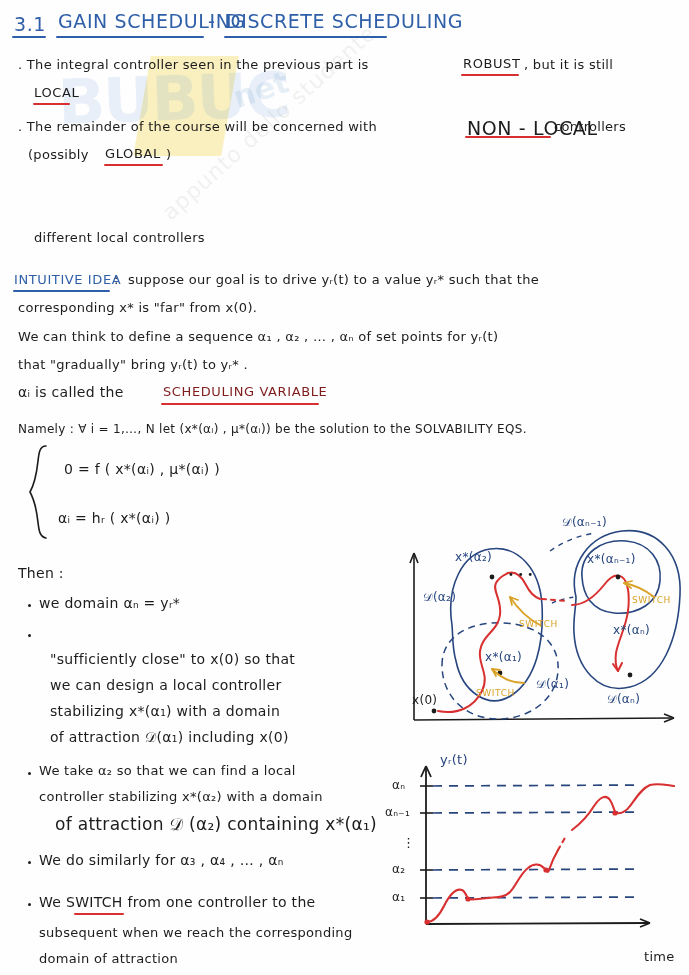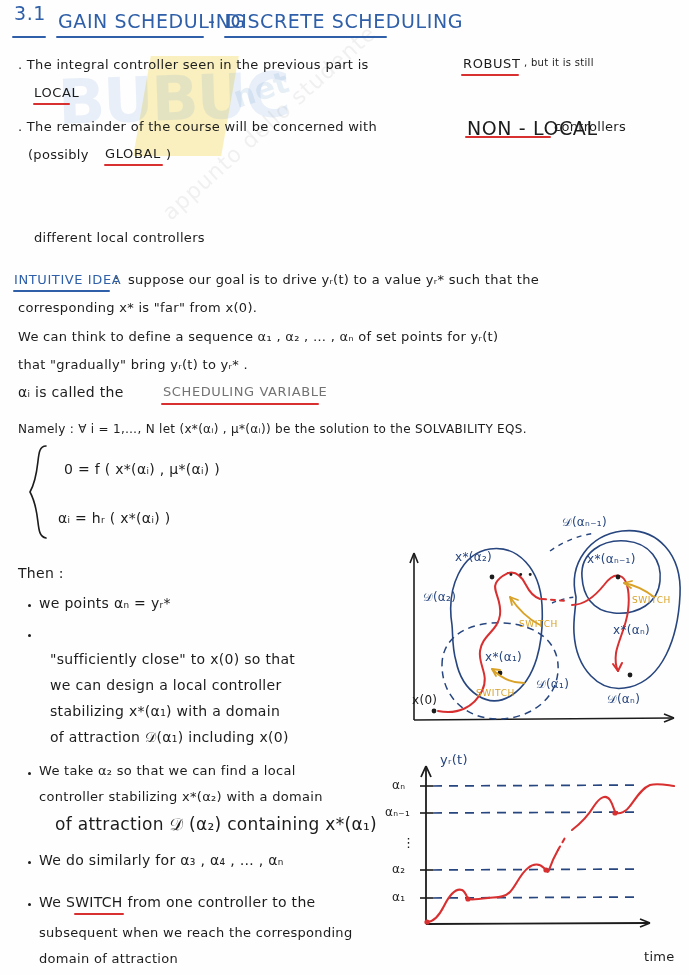--- a/index.html
+++ b/index.html
@@ -103,7 +103,7 @@
   <div class="watermark wm-net">net</div>
   <div class="watermark wm-sub">appunto dello studente</div>
 
-  <div class="hw ink-blue caps" style="left:14px; top:4px; font-size:19px;">3.1</div>
+  <div class="hw ink-blue caps" style="left:14px; top:15px; font-size:19px;">3.1</div>
   <div class="hw ink-blue caps" style="left:58px; top:12px; font-size:19px;">GAIN SCHEDULING</div>
   <div class="hw ink-blue caps" style="left:208px; top:12px; font-size:19px;">-</div>
   <div class="hw ink-blue caps" style="left:226px; top:12px; font-size:19px;">DISCRETE SCHEDULING</div>

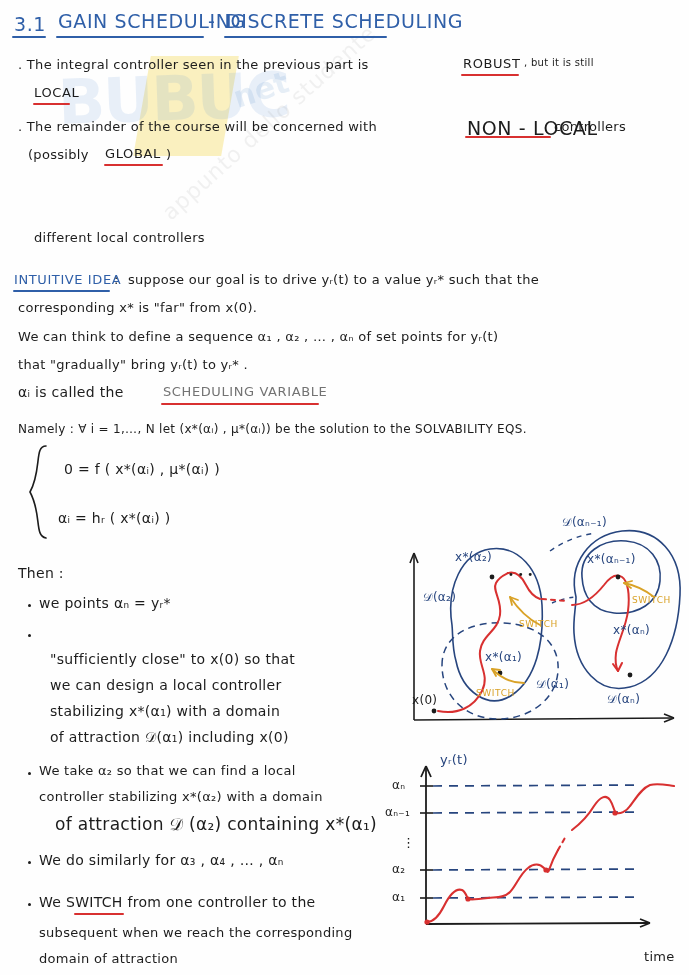--- a/index.html
+++ b/index.html
@@ -114,7 +114,7 @@
   <div class="hw" style="left:18px; top:58px; font-size:13px;">. The integral controller seen in the previous part is </div>
   <div class="hw caps" style="left:463px; top:57px; font-size:13px;">ROBUST</div>
   <div class="ul-red" style="left:461px; top:74px; width:58px;"></div>
-  <div class="hw" style="left:524px; top:58px; font-size:10px;">, but it is still</div>
+  <div class="hw" style="left:524px; top:58px; font-size:13px;">, but it is still</div>
   <div class="hw caps" style="left:34px; top:86px; font-size:13px;">LOCAL</div>
   <div class="ul-red" style="left:33px; top:103px; width:37px;"></div>
 

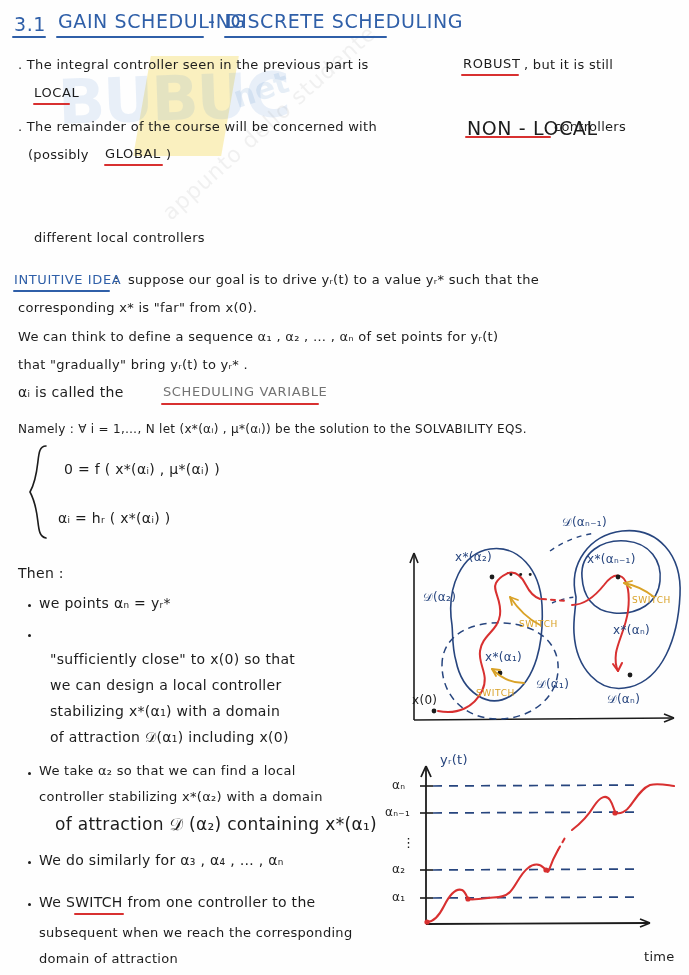--- a/index.html
+++ b/index.html
@@ -71,7 +71,7 @@
     letter-spacing: 0.3px;
   }
   .ink-blue  { color: #2f5fa8; }
-  .ink-red   { color: #737373; }
+  .ink-red   { color: #7f1d1d; }
   .ink-navy  { color: #27457e; }
   .ink-gold  { color: #d9a227; }
 

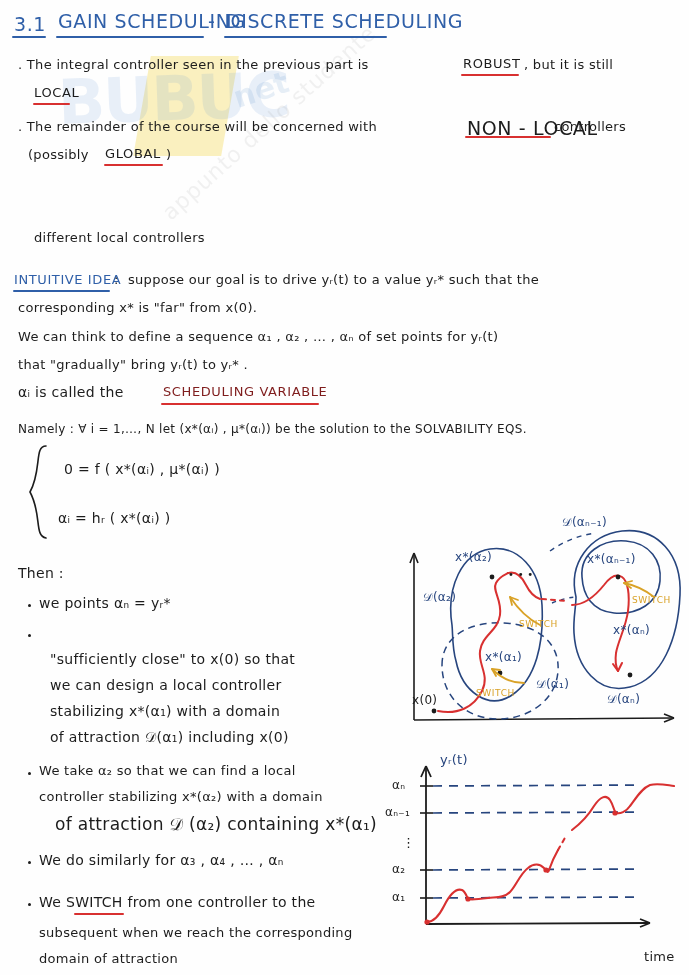--- a/index.html
+++ b/index.html
@@ -151,7 +151,7 @@
   <div class="hw" style="left:18px; top:566px; font-size:14px;">Then :</div>
 
   <div class="bullet" style="left:28px; top:604px;"></div>
-  <div class="hw" style="left:39px; top:596px; font-size:14px;">we points  αₙ = yᵣ*</div>
+  <div class="hw" style="left:39px; top:596px; font-size:14px;">we domain  αₙ = yᵣ*</div>
 
   <div class="bullet" style="left:28px; top:634px;"></div>
   <div class="hw" style="left:50px; top:652px; font-size:14px;">"sufficiently close" to  x(0)  so that</div>

